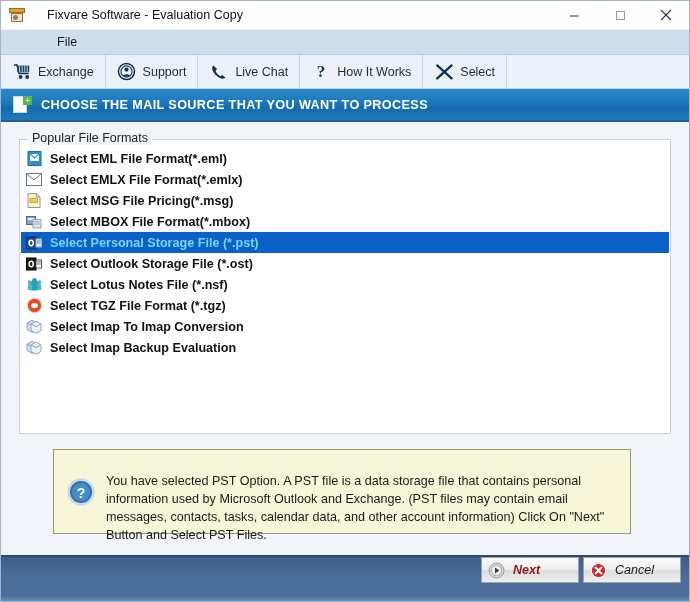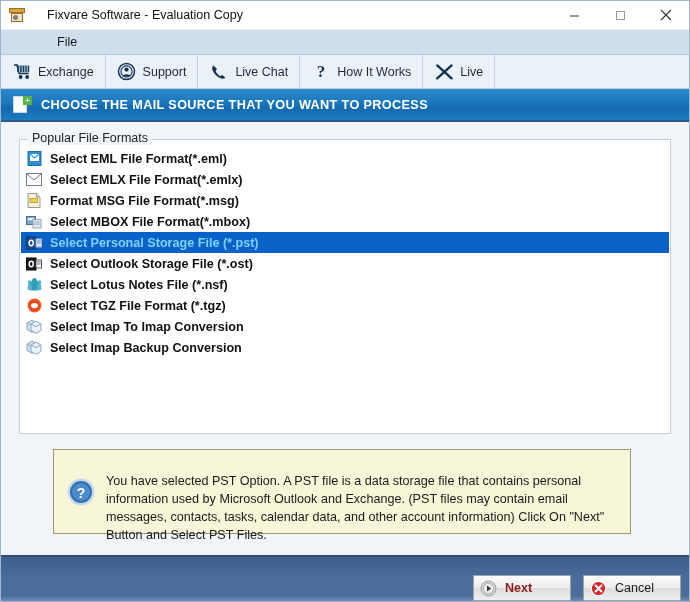--- a/index.html
+++ b/index.html
@@ -364,7 +364,7 @@
           <path d="M16.6 2.4 L2.2 15.4" stroke="#14304f" stroke-width="2.3" stroke-linecap="round"></path>
         </svg>
       </span>
-      <span>Live</span>
+      <span>Select</span>
     </div>
 
   </div>

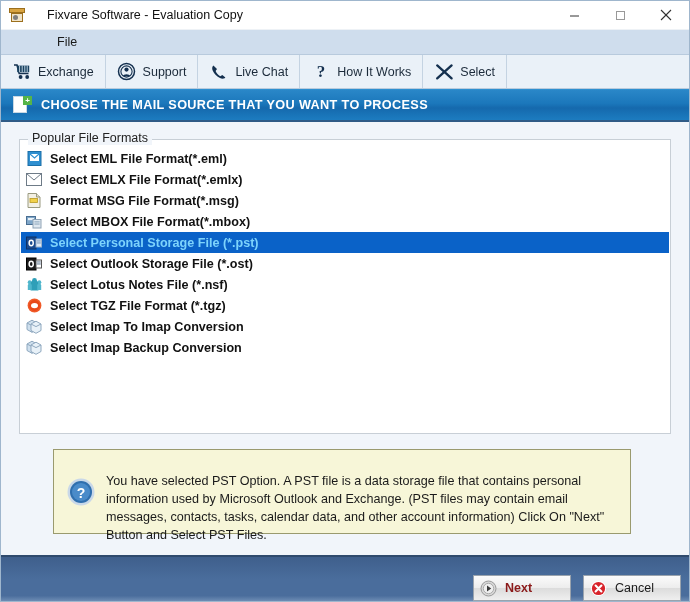--- a/index.html
+++ b/index.html
@@ -414,7 +414,7 @@
               <rect x="3" y="5.5" width="7.5" height="4" fill="#f2d14a" stroke="#b99a20" stroke-width="0.8"></rect>
             </svg>
           </span>
-          <span>Format MSG File Format(*.msg)</span>
+          <span>Select MSG File Pricing(*.msg)</span>
         </div>
 
         <div class="file-row">

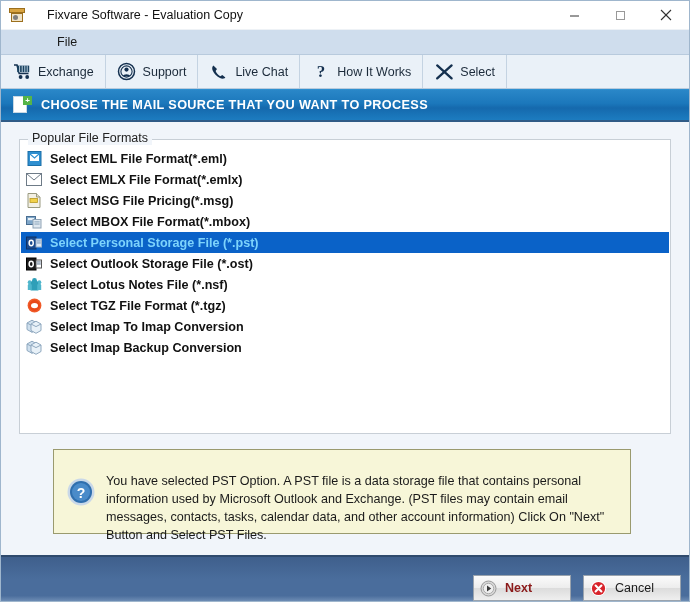--- a/index.html
+++ b/index.html
@@ -507,7 +507,7 @@
               <path d="M5 5 L10 7.6 L15 5" fill="none" stroke="#8fa8bf"></path>
             </svg>
           </span>
-          <span>Select Imap Backup Conversion</span>
+          <span>Select Imap Backup Evaluation</span>
         </div>
 
       </div>

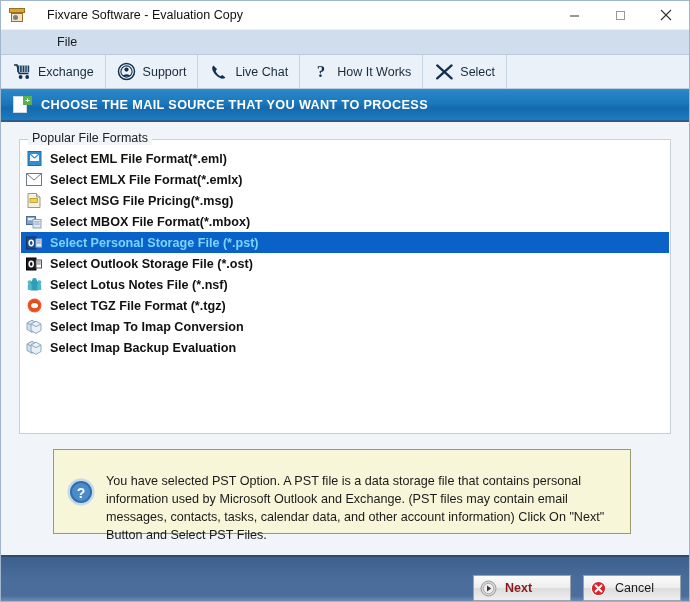--- a/index.html
+++ b/index.html
@@ -252,10 +252,11 @@
     border-top: 2px solid #2d4father;
     border-top: 2px solid #2f4a6d;
     display: flex;
-    align-items: flex-end;
+    align-items: flex-start;
     justify-content: flex-end;
     padding-right: 8px;
-    gap: 12px;
+    gap: 4px;
+    font-style: italic;
   }
   .btm-btn {
     height: 26px;

